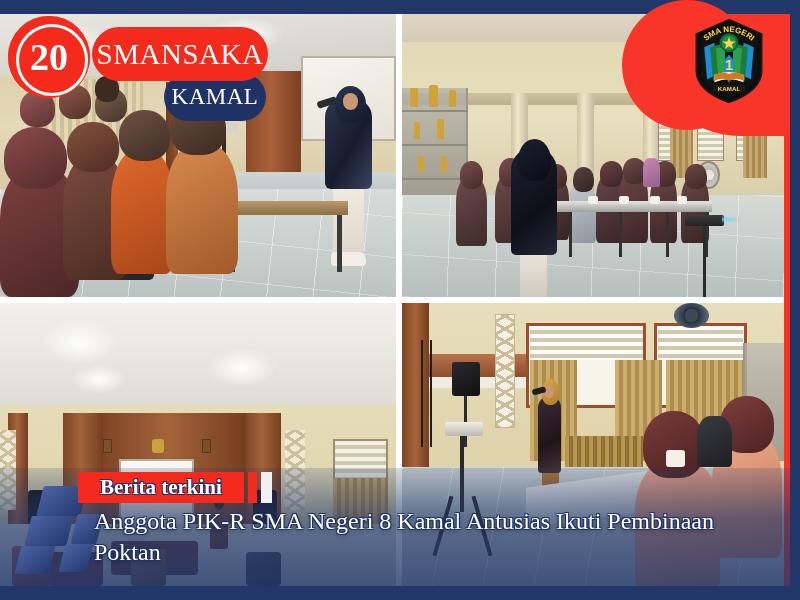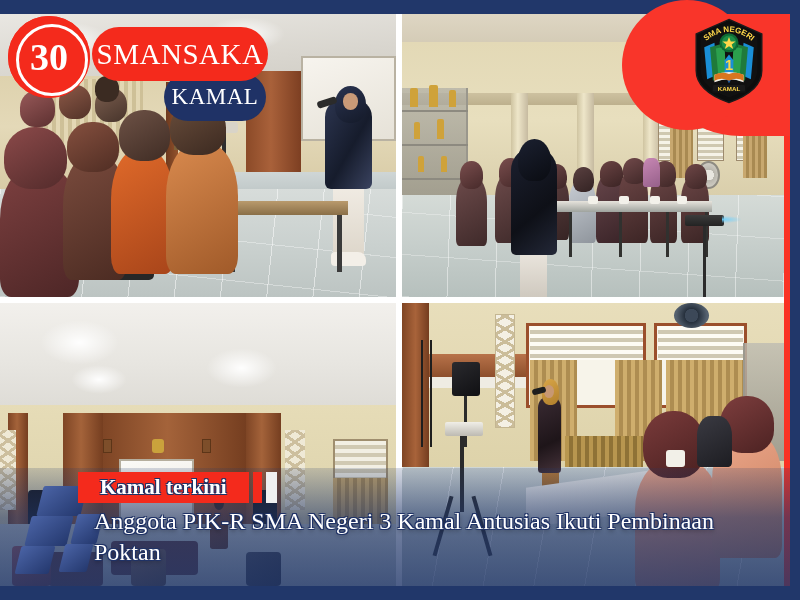--- a/index.html
+++ b/index.html
@@ -548,7 +548,7 @@
 
   <div class="badge-wrap">
     <div class="badge-24">
-      <span>30</span>
+      <span>20</span>
     </div>
     <div class="badge-smansaka">
       <span>SMANSAKA</span>

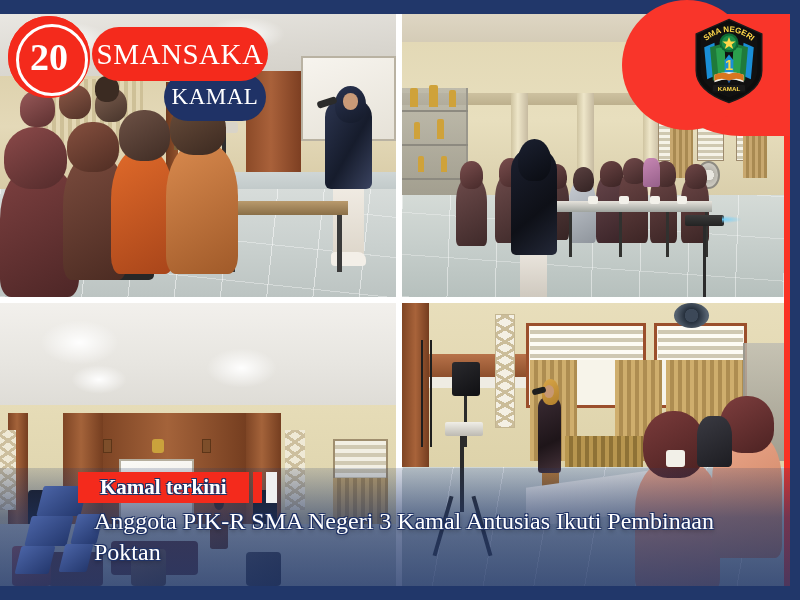--- a/index.html
+++ b/index.html
@@ -607,7 +607,7 @@
     </div>
 
     <div class="ticker">
-      <div class="ticker-label">Kamal terkini</div>
+      <div class="ticker-label">Berita terkini</div>
       <div class="ticker-bar-red"></div>
       <div class="ticker-bar-white"></div>
     </div>

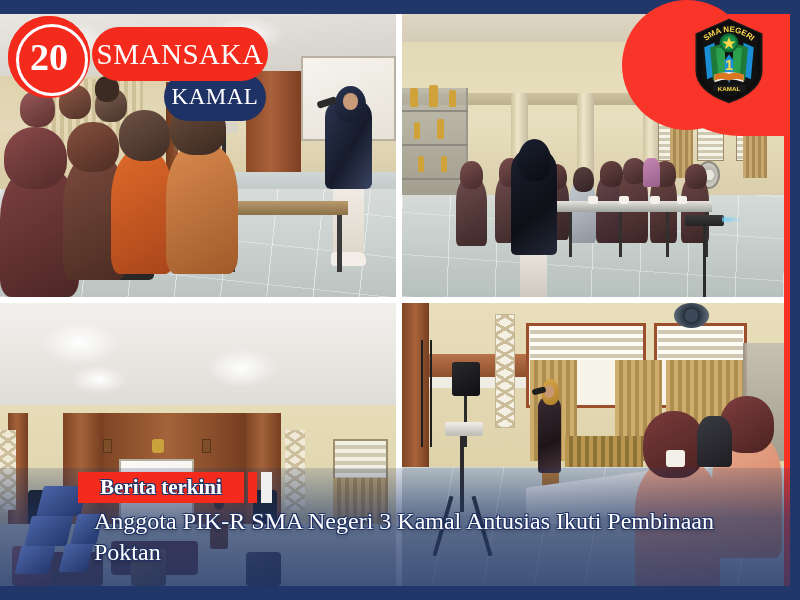--- a/index.html
+++ b/index.html
@@ -612,7 +612,7 @@
       <div class="ticker-bar-white"></div>
     </div>
 
-    <div class="headline">Anggota PIK-R SMA Negeri 3 Kamal Antusias Ikuti Pembinaan Poktan</div>
+    <div class="headline">Anggota PIK-R SMA Negeri 8 Kamal Antusias Ikuti Pembinaan Poktan</div>
   </div>
 
 </div>

